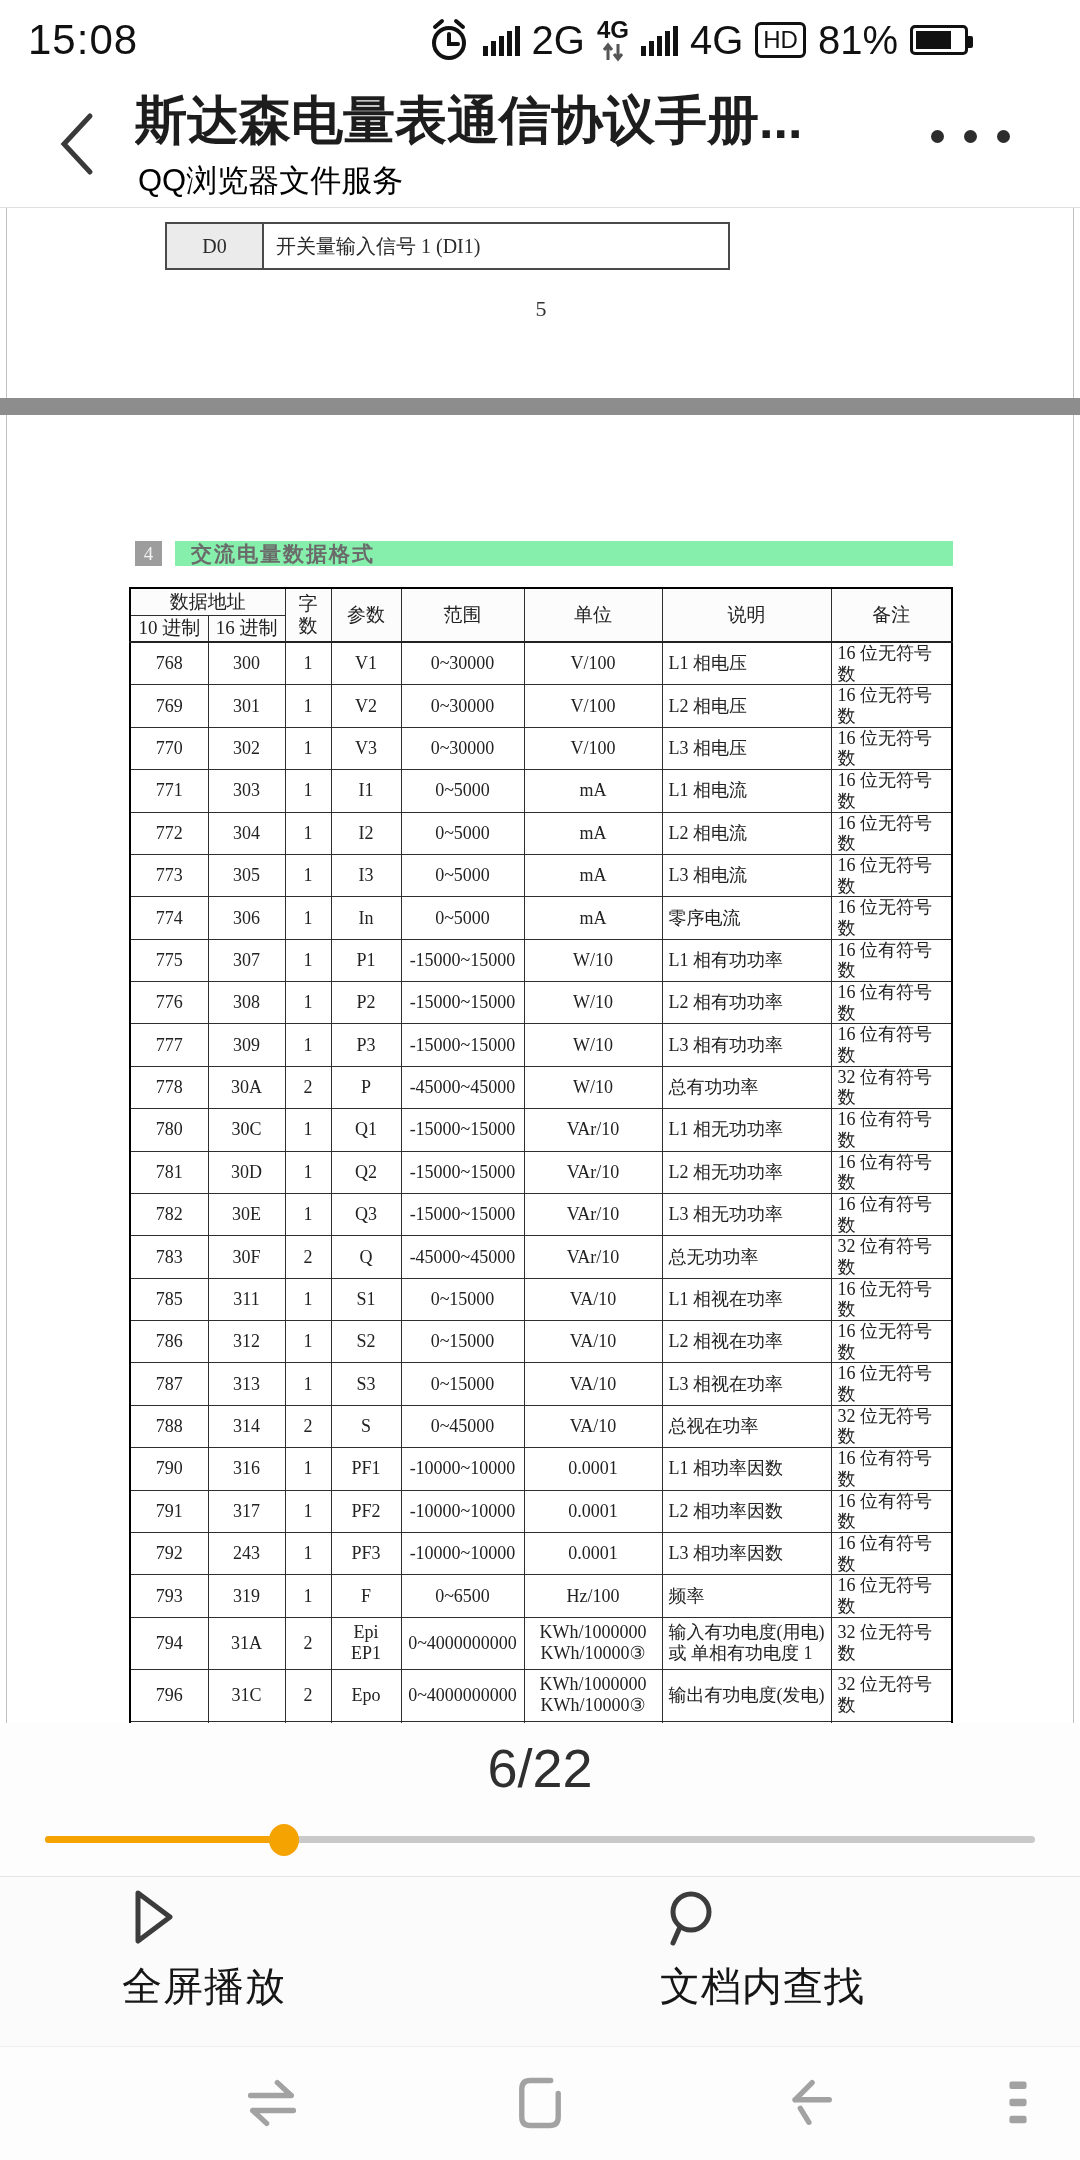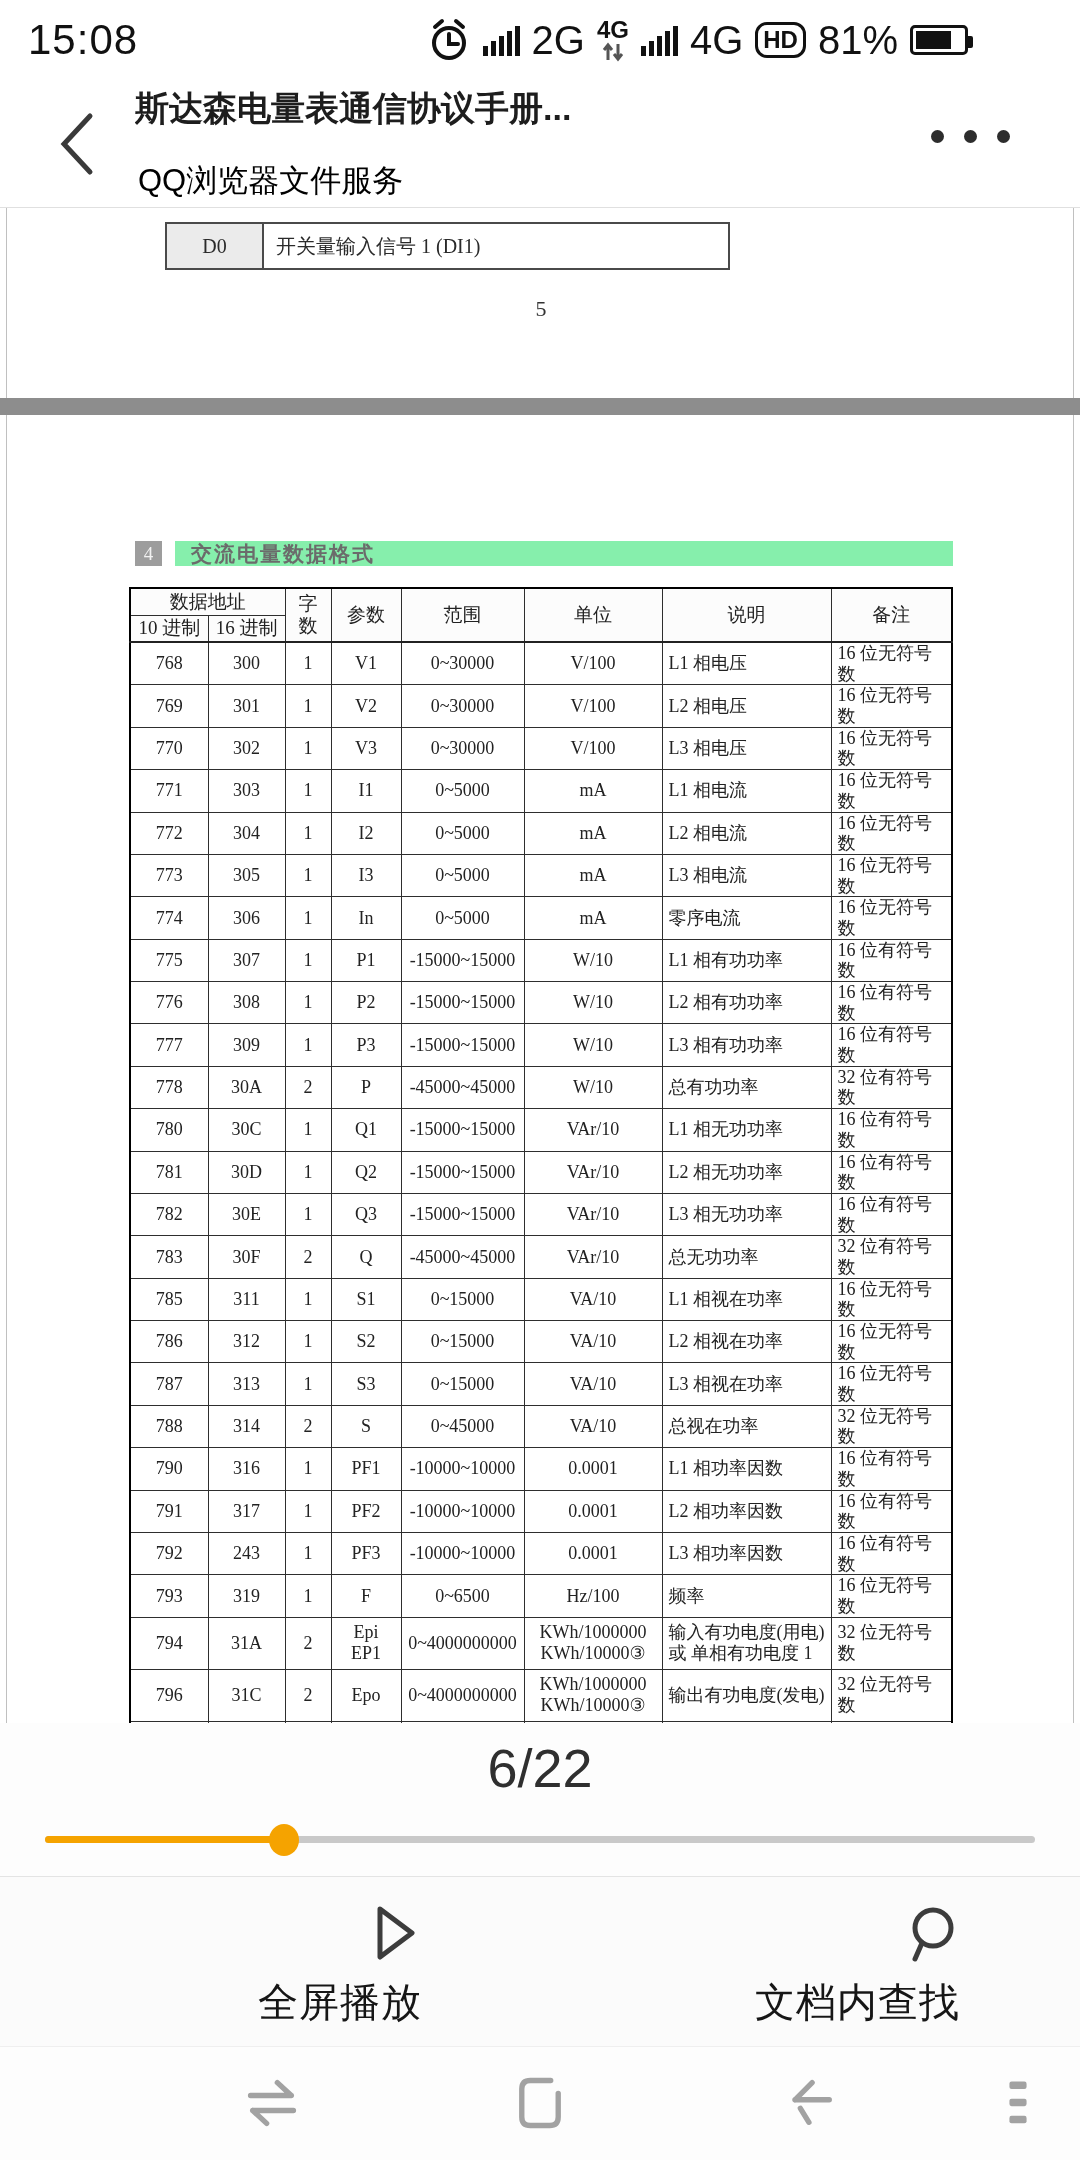--- a/index.html
+++ b/index.html
@@ -17,7 +17,7 @@
   .sb-net { font-size:40px; font-weight:500; }
   .sb-smallnet { display:flex; flex-direction:column; align-items:center; line-height:1; }
   .sb-smallnet b { font-size:24px; font-weight:700; }
-  .hd-badge { border:3px solid #111; border-radius:12px; padding:1px 5px; font-size:24px; font-weight:700; }
+  .hd-badge { border:3px solid #111; border-radius:6px; padding:1px 5px; font-size:24px; font-weight:400; }
   .sb-batt { font-size:40px; font-weight:500; }
   .batt-shape { position:relative; width:58px; height:30px; border:3px solid #111; border-radius:5px; }
   .batt-shape .fill { position:absolute; left:3px; top:3px; bottom:3px; width:68%; background:#111; }

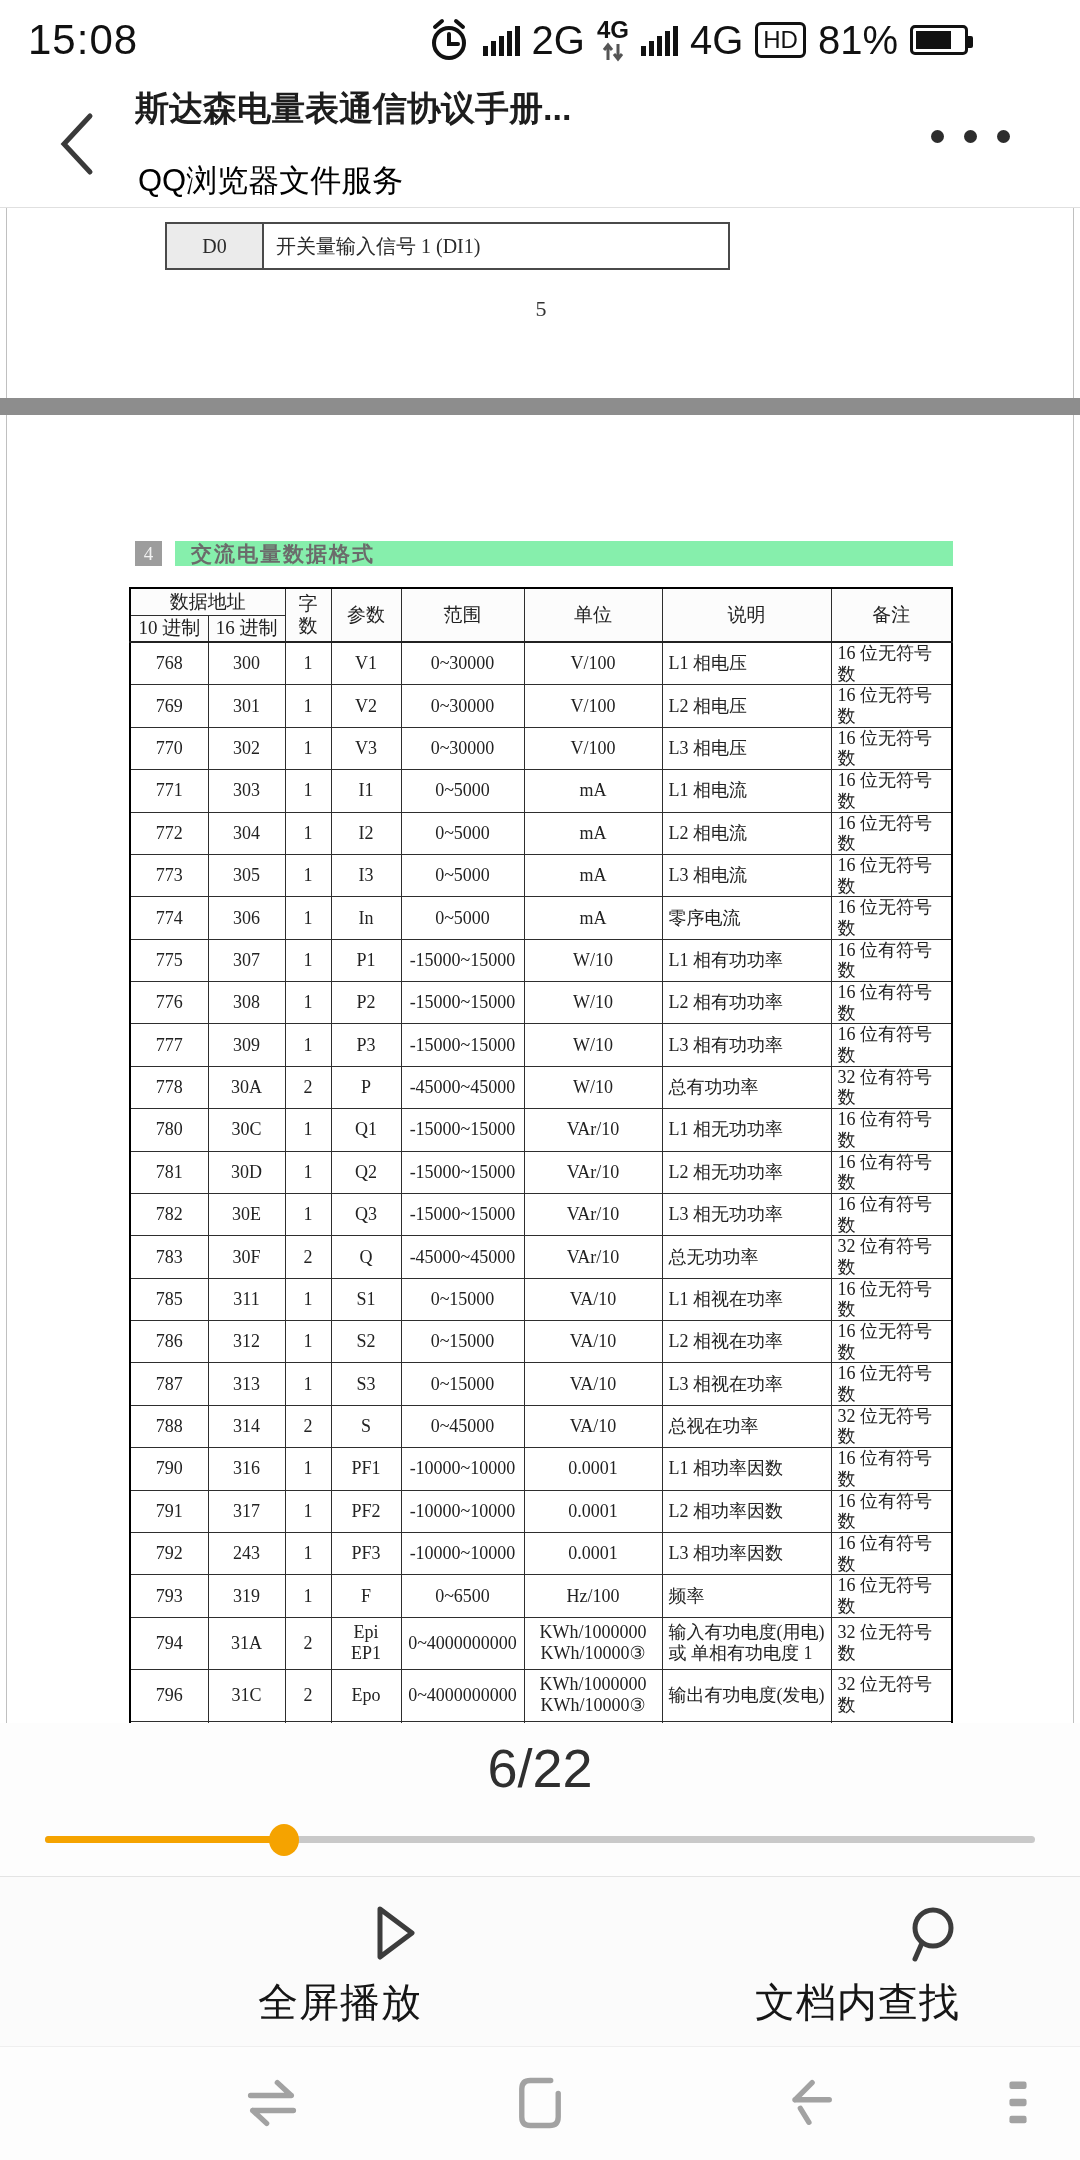--- a/index.html
+++ b/index.html
@@ -27,7 +27,7 @@
   .appheader { position:absolute; top:80px; left:0; width:1080px; height:128px; background:#fff;
                border-bottom:1px solid #e0e0e0; }
   .back-ic { position:absolute; left:52px; top:28px; }
-  .ah-title { position:absolute; left:135px; top:6px; width:790px; font-size:34px; font-weight:600; color:#1d1d1d;
+  .ah-title { position:absolute; left:135px; top:6px; width:790px; font-size:52px; font-weight:600; color:#1d1d1d;
               white-space:nowrap; overflow:hidden; }
   .ah-sub { position:absolute; left:138px; top:80px; font-size:31px; color:#000000; }
   .menu-dots { position:absolute; right:70px; top:50px; display:flex; gap:20px; }

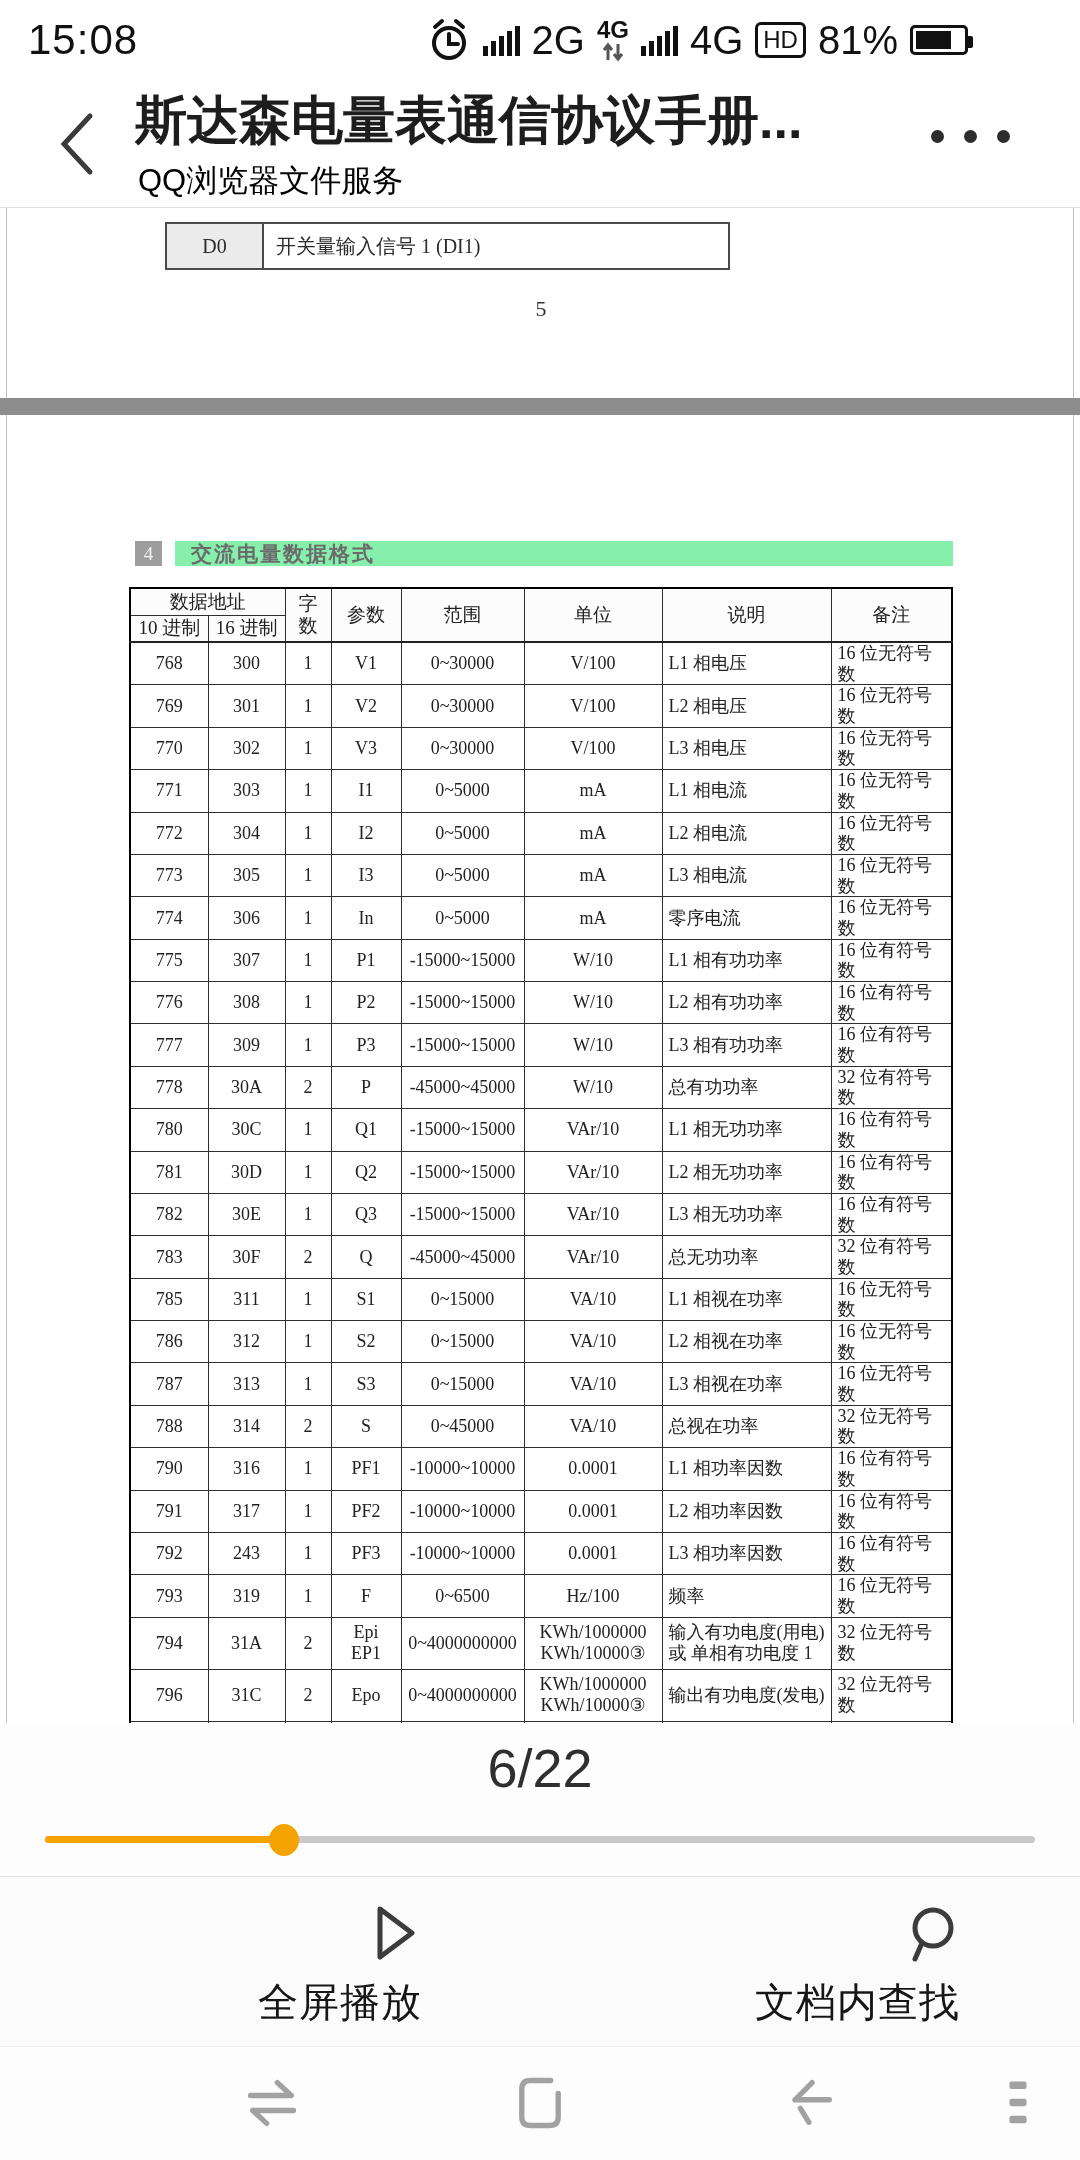--- a/index.html
+++ b/index.html
@@ -81,7 +81,7 @@
   .slider .thumb { position:absolute; left:224px; top:-12px; width:30px; height:32px; border-radius:50%; background:#f5a300; }
   .btnband { position:absolute; top:153px; left:0; width:1080px; height:170px; background:#fbfbfb;
              border-top:1px solid #e4e4e4; }
-  .vbtn { position:absolute; top:24px; width:300px; display:flex; flex-direction:column; align-items:flex-end; gap:10px; }
+  .vbtn { position:absolute; top:8px; width:300px; display:flex; flex-direction:column; align-items:flex-start; gap:10px; }
   .vbtn .lbl { font-size:40px; color:#161616; font-weight:500; letter-spacing:1px; }
   .vbtn-play { left:122px; }
   .vbtn-find { left:660px; }

